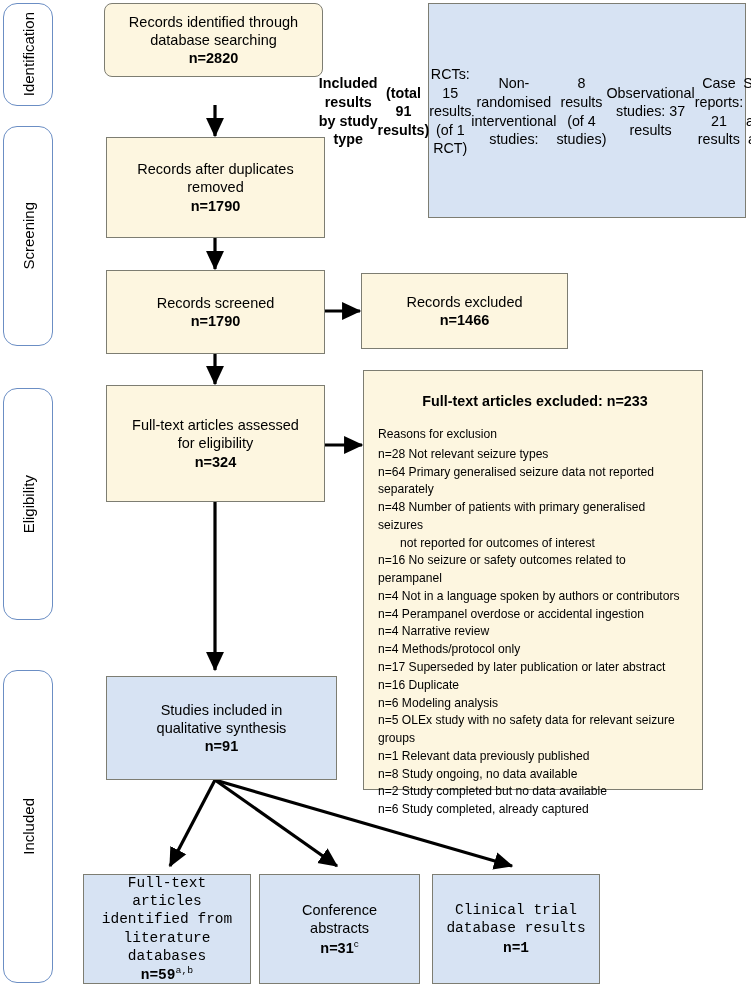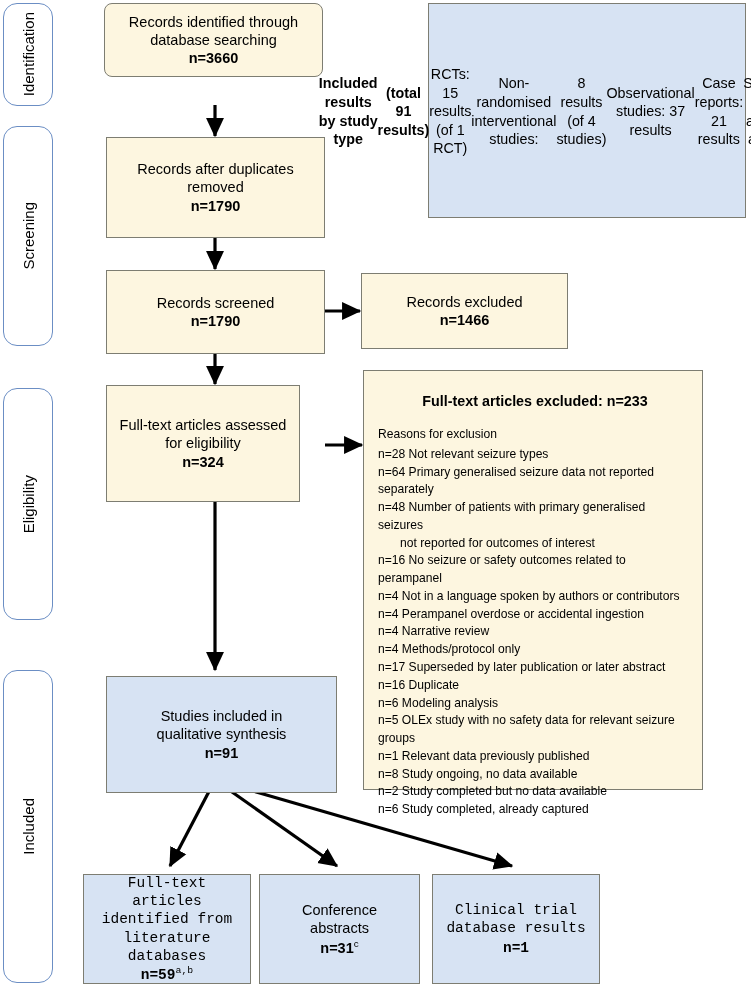--- a/index.html
+++ b/index.html
@@ -172,7 +172,7 @@
   <div class="node cream" style="left:104px; top:3px; width:219px; height:74px;border-radius:8px;">
     <span class="line">Records identified through</span>
     <span class="line">database searching</span>
-    <span class="line bold">n=3660</span>
+    <span class="line bold">n=2820</span>
   </div>
 
   <div class="node cream" style="left:106px; top:137px; width:219px; height:101px;">

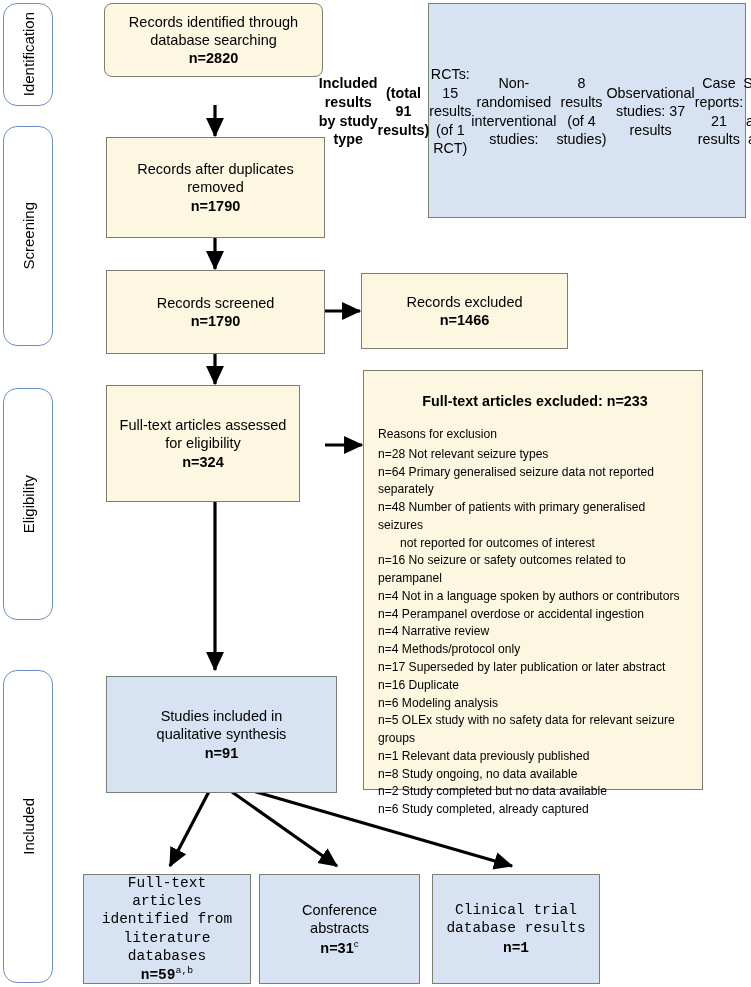--- a/index.html
+++ b/index.html
@@ -191,7 +191,7 @@
     <span class="line bold">n=1466</span>
   </div>
 
-  <div class="node cream" style="left:106px; top:385px; width:194px; height:117px;">
+  <div class="node cream" style="left:106px; top:385px; width:219px; height:117px;">
     <span class="line">Full-text articles assessed</span>
     <span class="line">for eligibility</span>
     <span class="line bold">n=324</span>

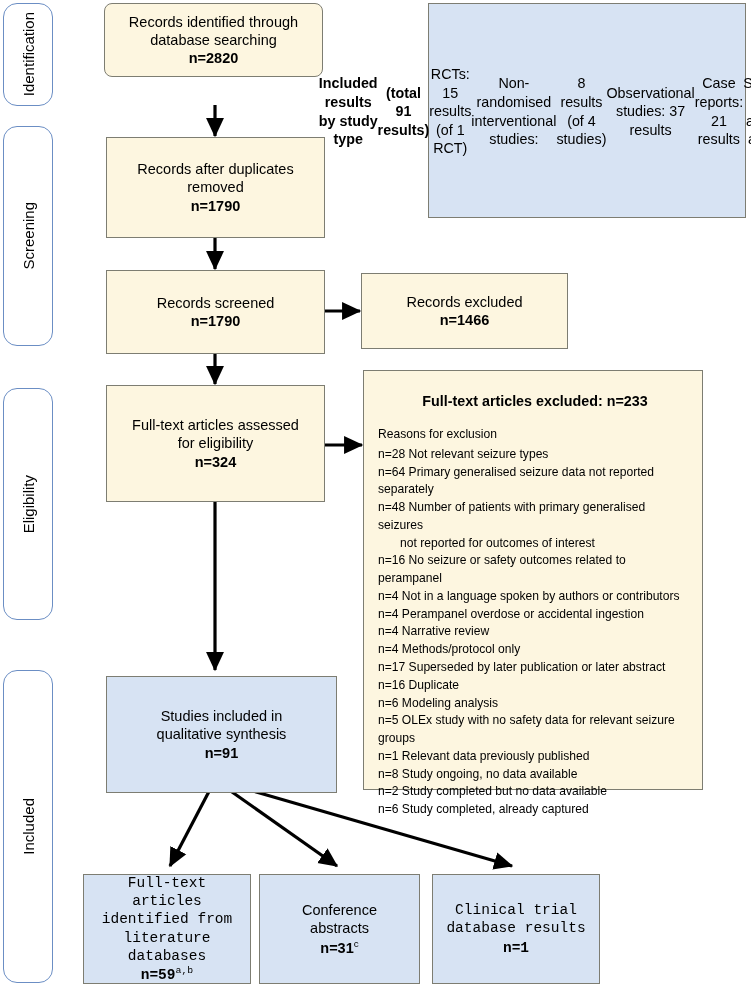--- a/index.html
+++ b/index.html
@@ -197,7 +197,7 @@
     <span class="line bold">n=324</span>
   </div>
 
-  <div class="node blue" style="left:106px; top:676px; width:231px; height:117px;">
+  <div class="node blue" style="left:106px; top:676px; width:231px; height:104px;">
     <span class="line">Studies included in</span>
     <span class="line">qualitative synthesis</span>
     <span class="line bold">n=91</span>

